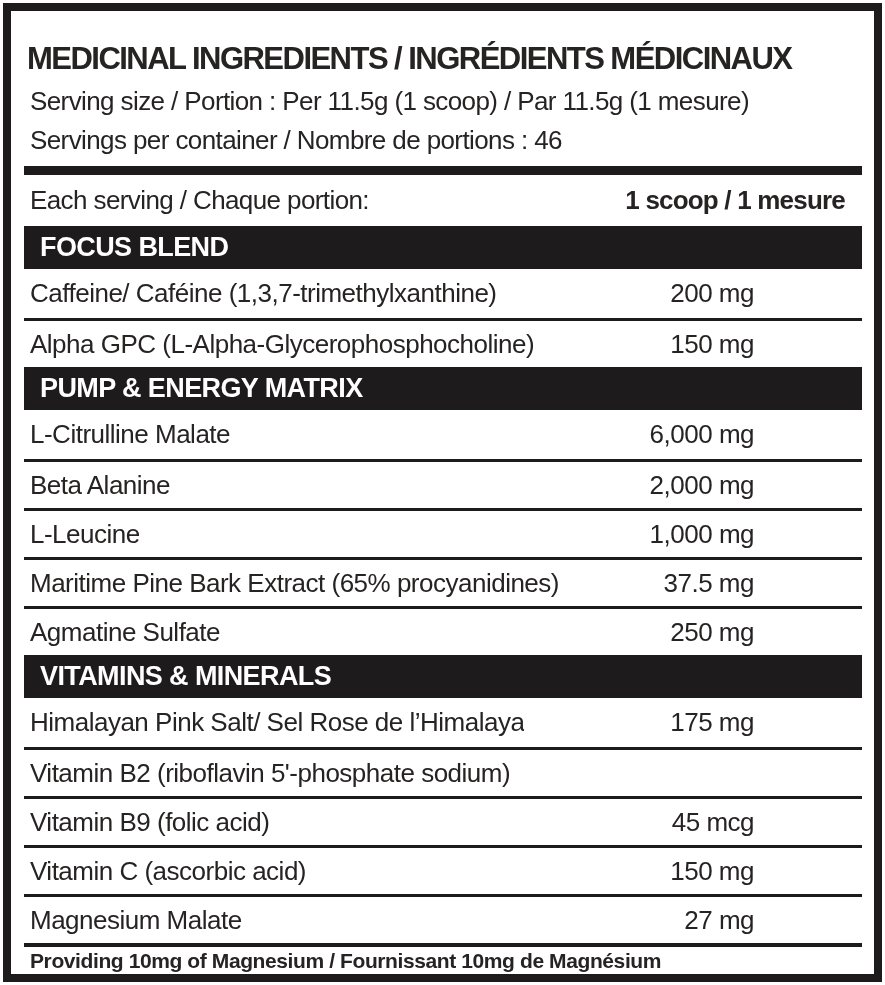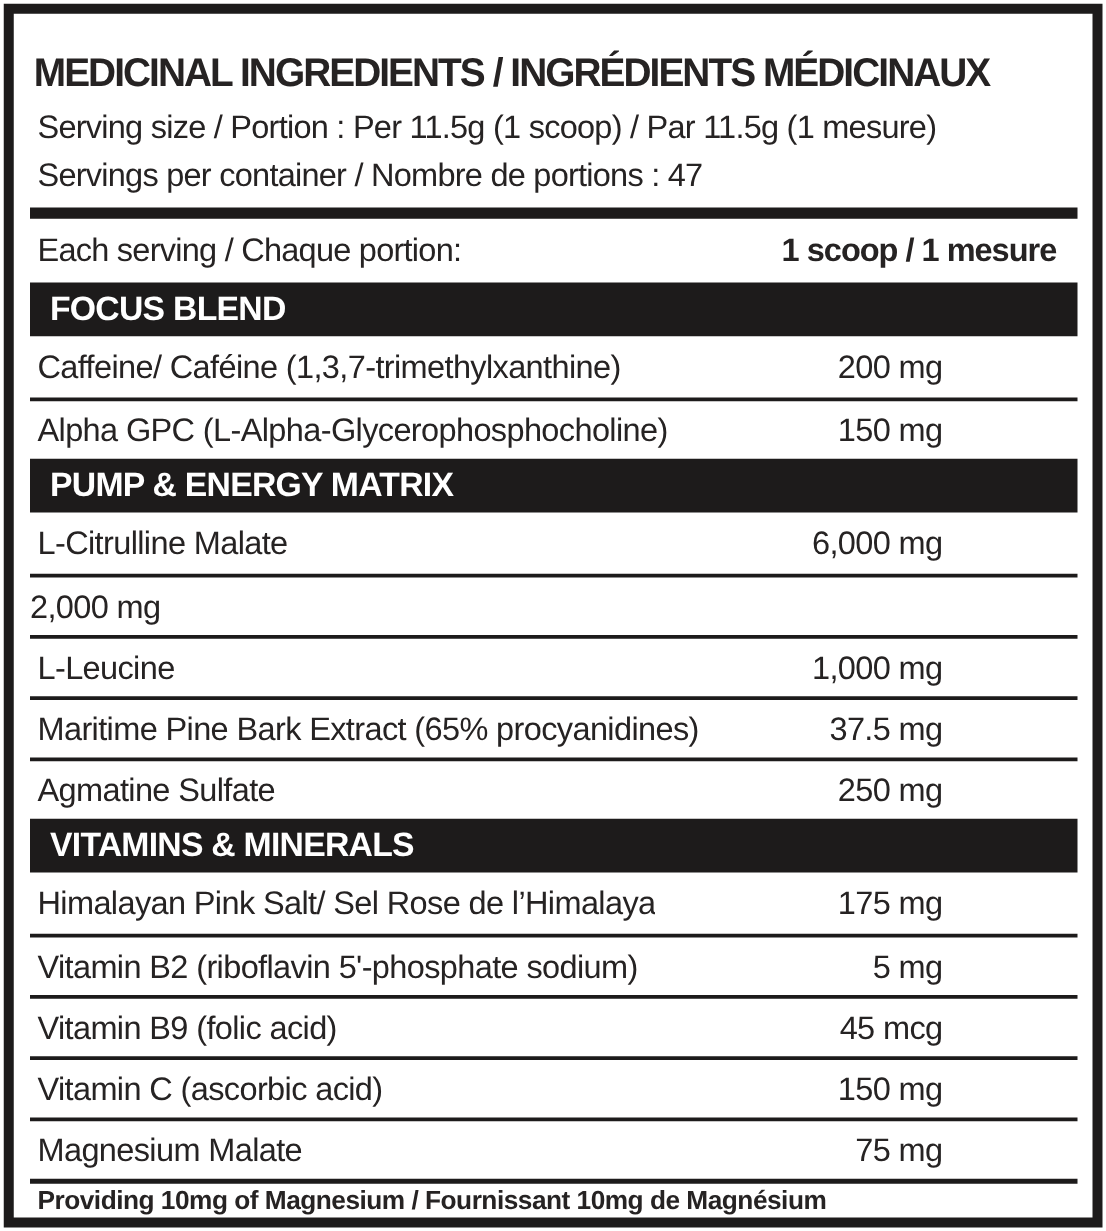--- a/index.html
+++ b/index.html
@@ -100,7 +100,7 @@
 <div class="panel">
   <div class="panel-title">MEDICINAL INGREDIENTS / INGRÉDIENTS MÉDICINAUX</div>
   <div class="meta-line">Serving size / Portion : Per 11.5g (1 scoop) / Par 11.5g (1 mesure)</div>
-  <div class="meta-line">Servings per container / Nombre de portions : 47</div>
+  <div class="meta-line">Servings per container / Nombre de portions : 46</div>
   <div class="thick-rule"></div>
   <div class="each-serving">
     <span class="label">Each serving / Chaque portion:</span>

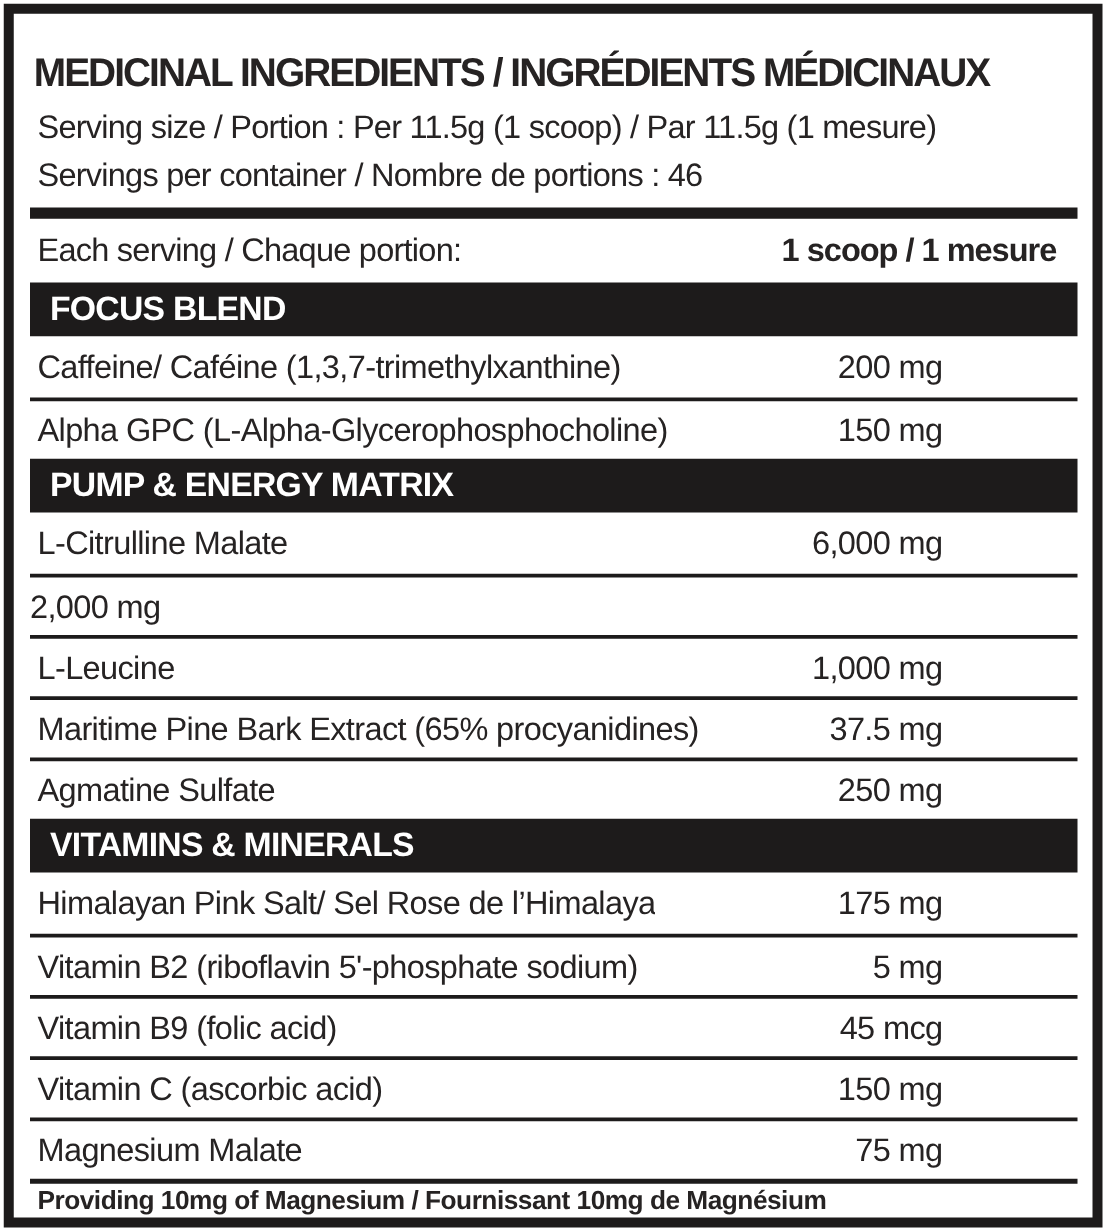--- a/index.html
+++ b/index.html
@@ -125,6 +125,7 @@
           <span class="amt">6,000 mg</span>
         </div>
         <div class="row">
+          <span class="ing">Beta Alanine</span>
           <span class="amt">2,000 mg</span>
         </div>
         <div class="row">

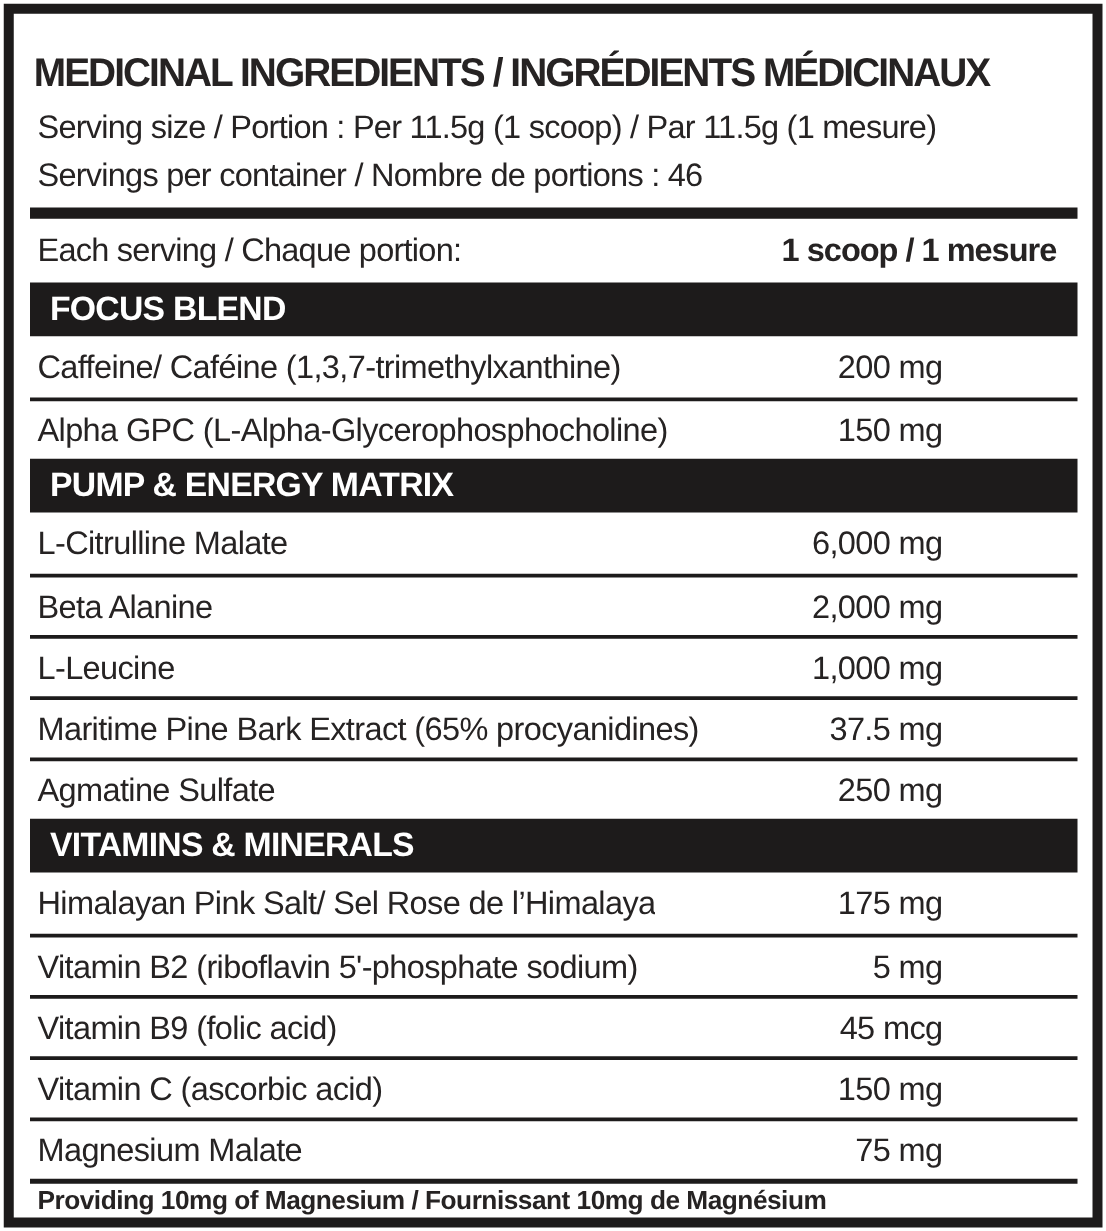--- a/index.html
+++ b/index.html
@@ -149,7 +149,6 @@
         </div>
         <div class="row">
           <span class="ing">Vitamin B2 (riboflavin 5'-phosphate sodium)</span>
-          <span class="amt">5 mg</span>
         </div>
         <div class="row">
           <span class="ing">Vitamin B9 (folic acid)</span>

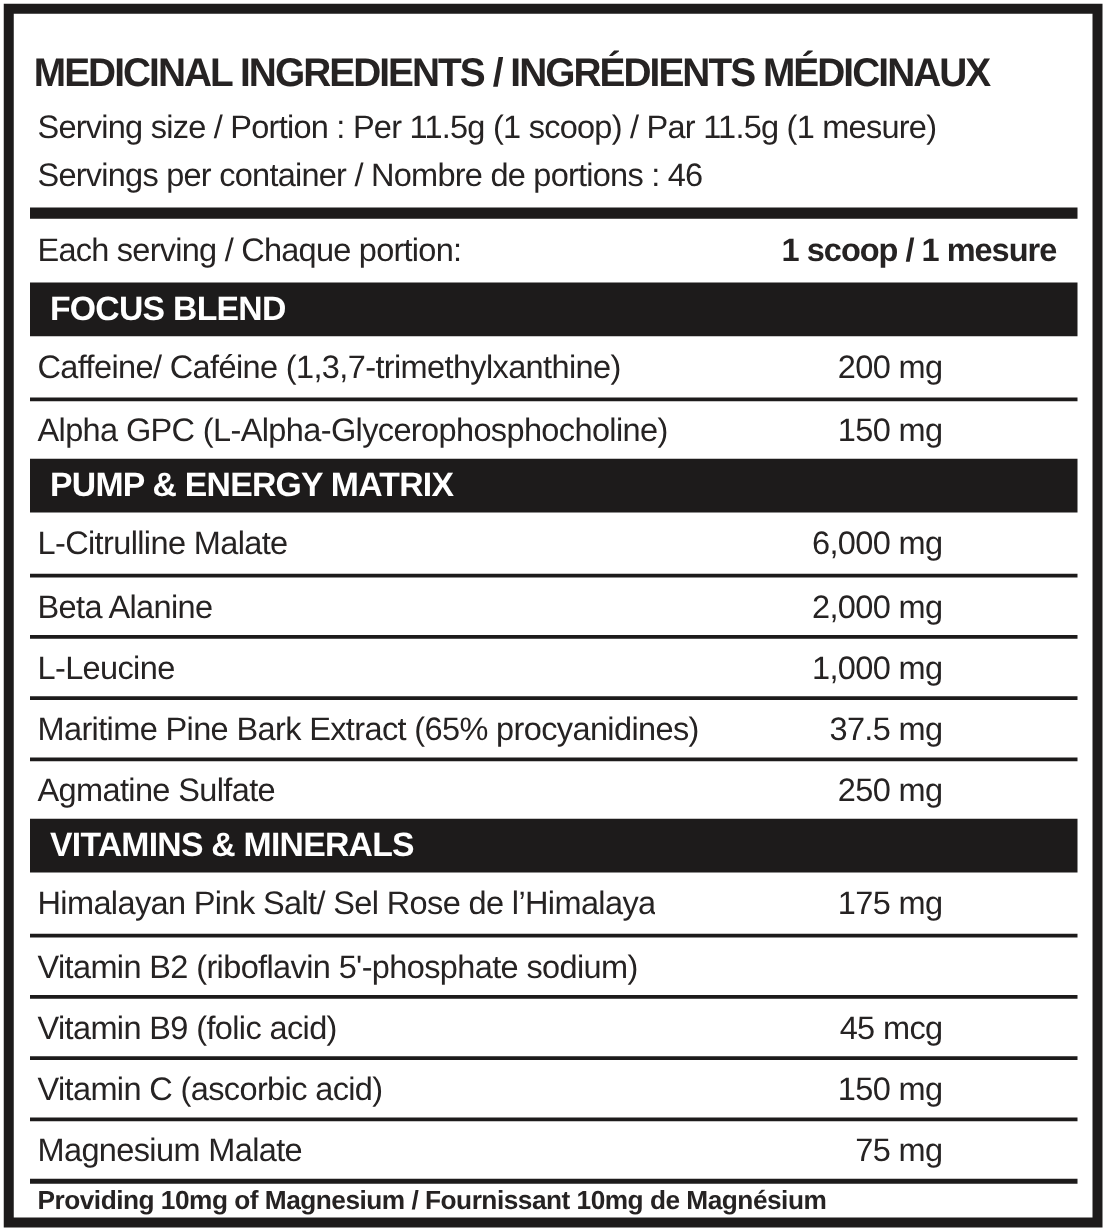--- a/index.html
+++ b/index.html
@@ -160,7 +160,7 @@
         </div>
         <div class="row">
           <span class="ing">Magnesium Malate</span>
-          <span class="amt">75 mg</span>
+          <span class="amt">27 mg</span>
         </div>
       </div>
     </div>

